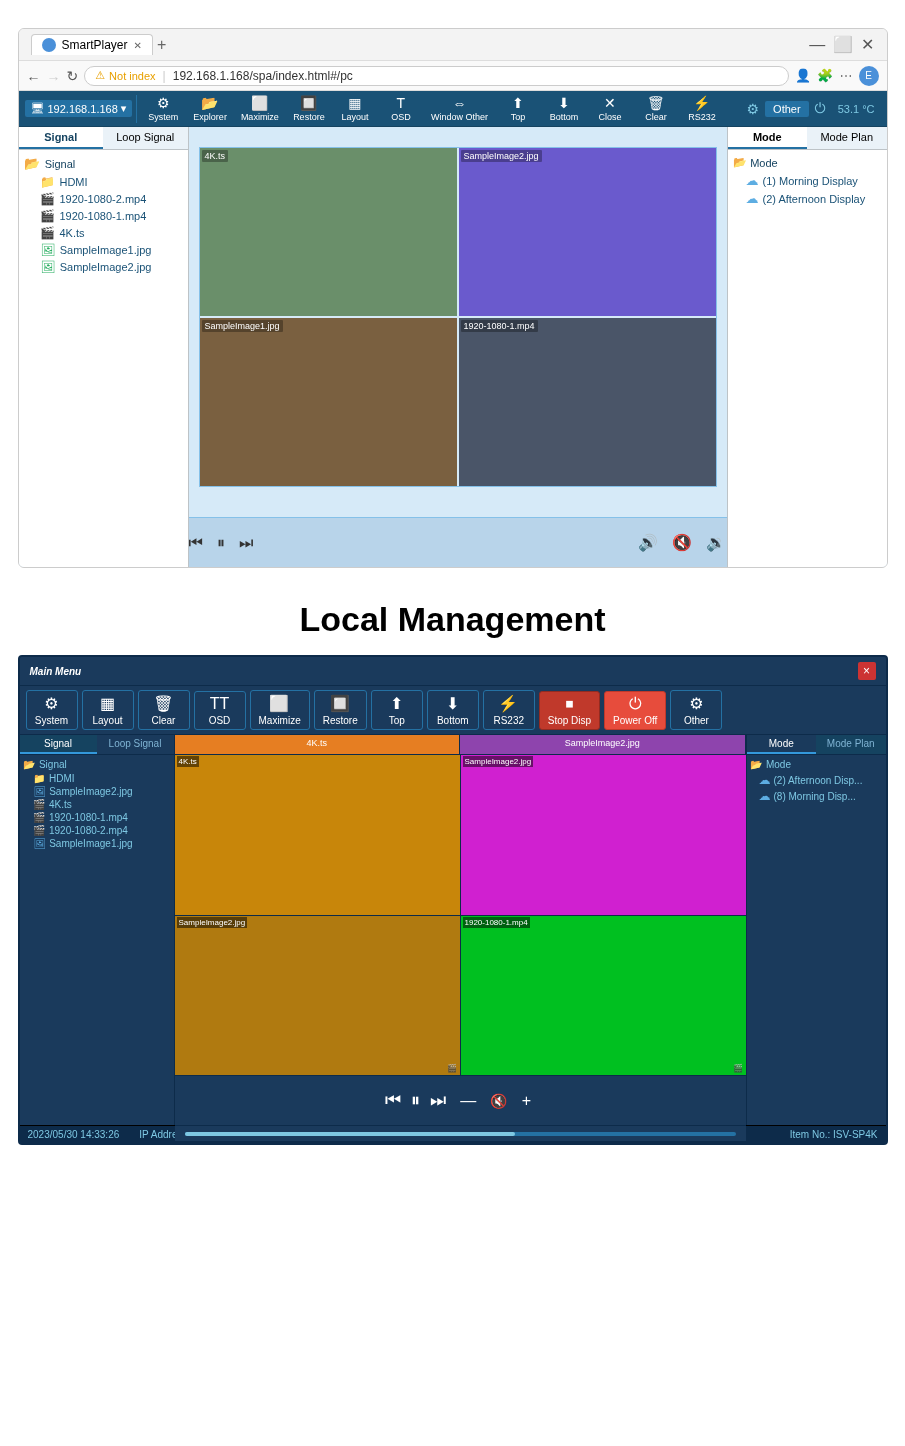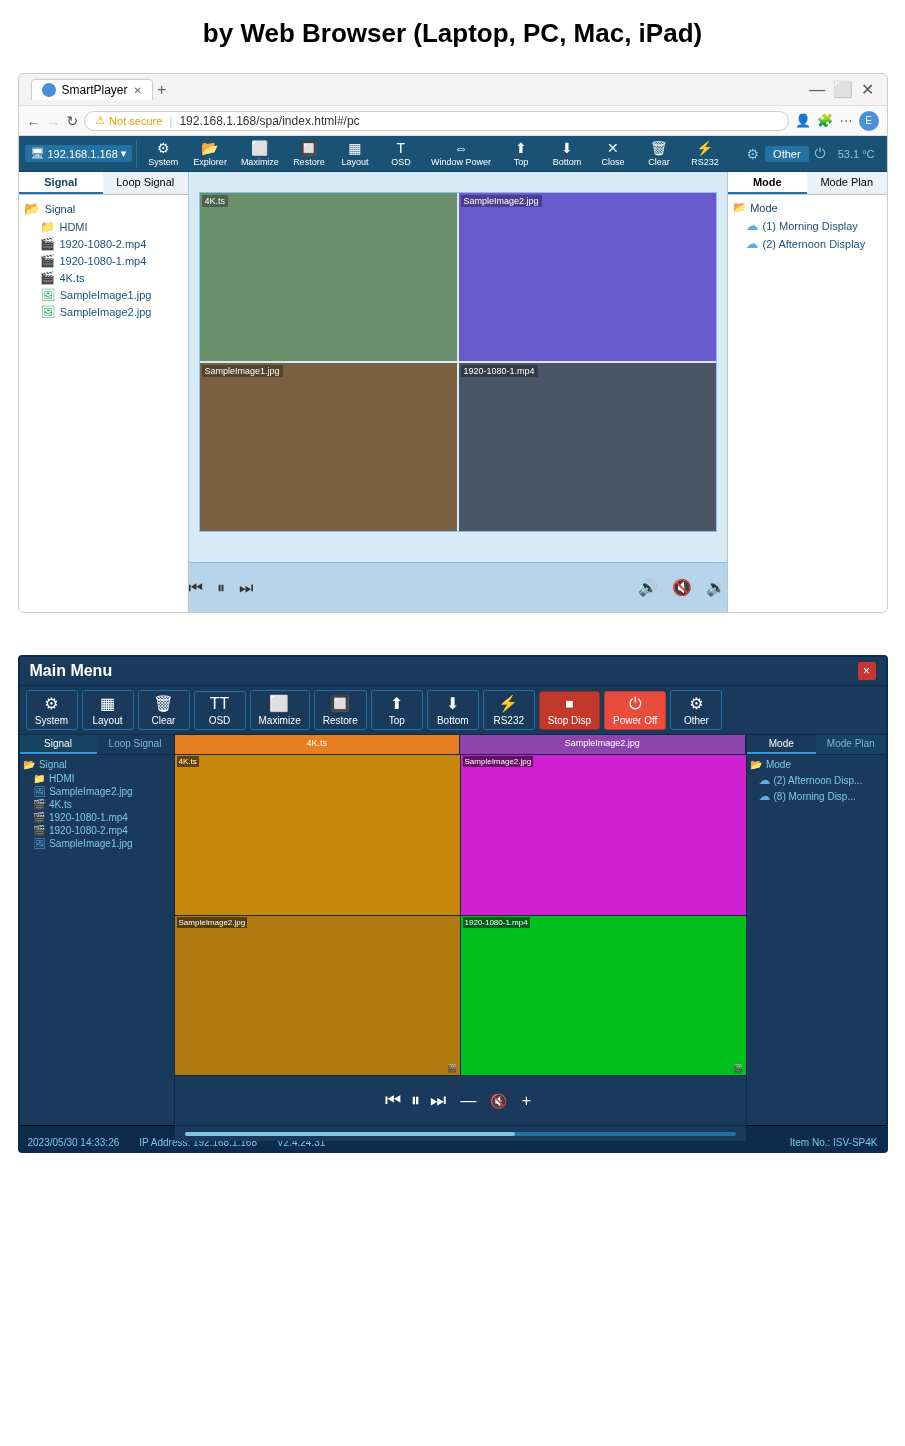--- a/index.html
+++ b/index.html
@@ -555,7 +555,6 @@
 
 <div>
   <div class="top-section">
-    <div class="sub-title">by Web Browser (Laptop, PC, Mac, iPad)</div>
   </div>
 
   <div class="browser-container">

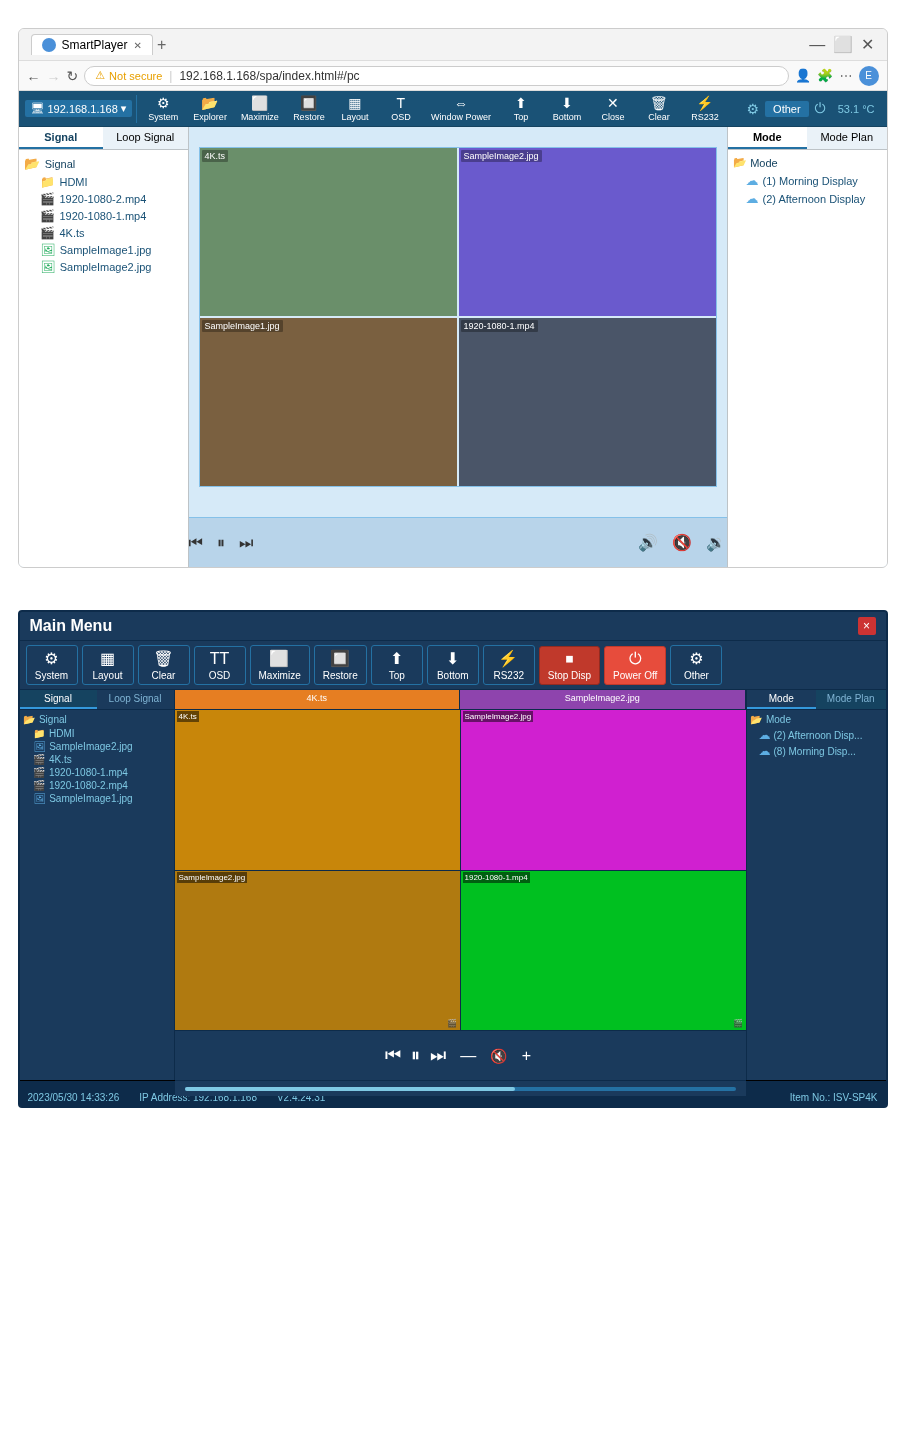--- a/index.html
+++ b/index.html
@@ -579,7 +579,7 @@
       <span class="browser-nav-btn">↻</span>
       <div class="browser-address">
         <span class="browser-address-warning">⚠</span>
-        <span style="font-size:11px;color:#e8a000;">Not secure</span>
+        <span style="font-size:11px;color:#e8a000;">Not index</span>
         <span style="color:#ccc;margin:0 3px;">|</span>
         <span class="browser-address-text">192.168.1.168/spa/index.html#/pc</span>
       </div>

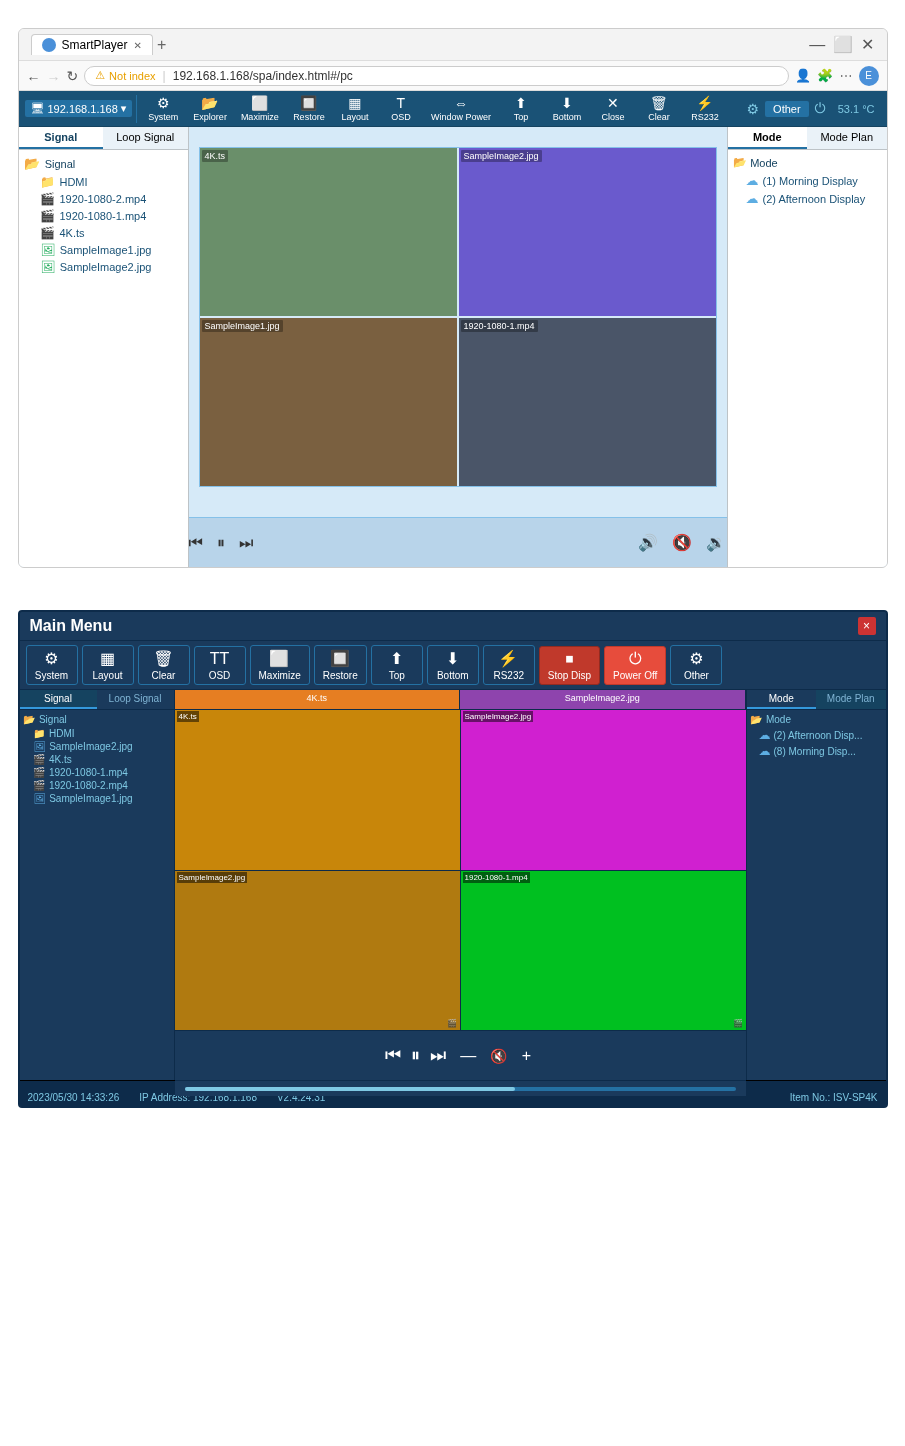--- a/index.html
+++ b/index.html
@@ -624,7 +624,7 @@
       </div>
       <div class="toolbar-btn-small">
         <span class="toolbar-icon-sm">⇔</span>
-        <span>Window Power</span>
+        <span>Window Other</span>
       </div>
       <div class="toolbar-btn-small">
         <span class="toolbar-icon-sm">⬆</span>

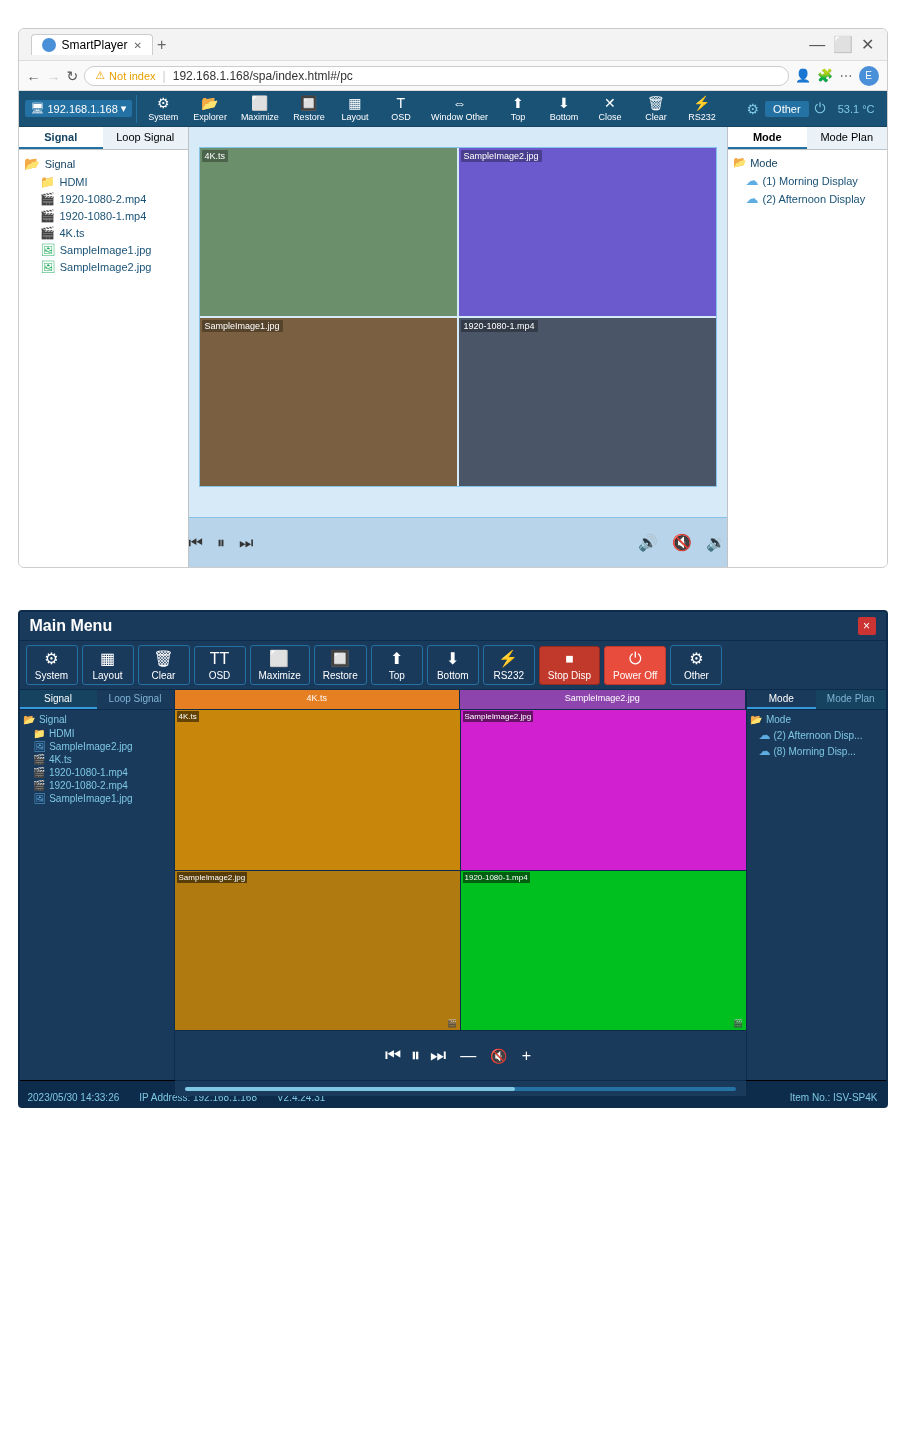--- a/index.html
+++ b/index.html
@@ -745,6 +745,7 @@
 </div>
 
 <div class="local-section">
+  <div class="local-title">Local Management</div>
 </div>
 
 <div class="local-app" style="margin:0 auto 10px;width:870px;">

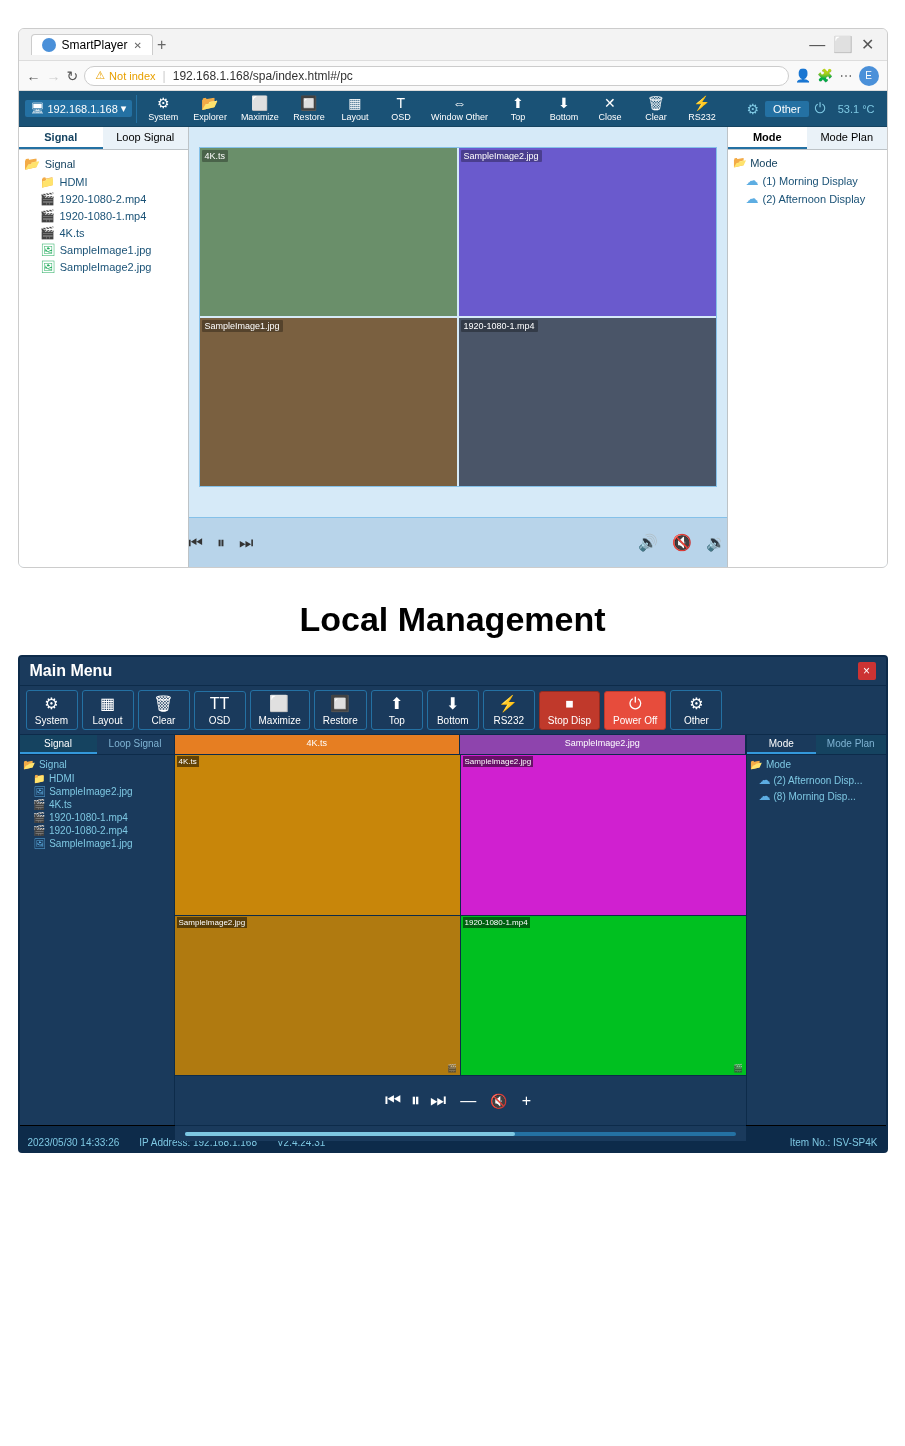--- a/index.html
+++ b/index.html
@@ -331,8 +331,9 @@
     }
     .local-title-text {
       color: #fff;
-      font-size: 16px;
+      font-size: 10px;
       font-weight: bold;
+      font-style: italic;
     }
     .local-close-btn {
       margin-left: auto;

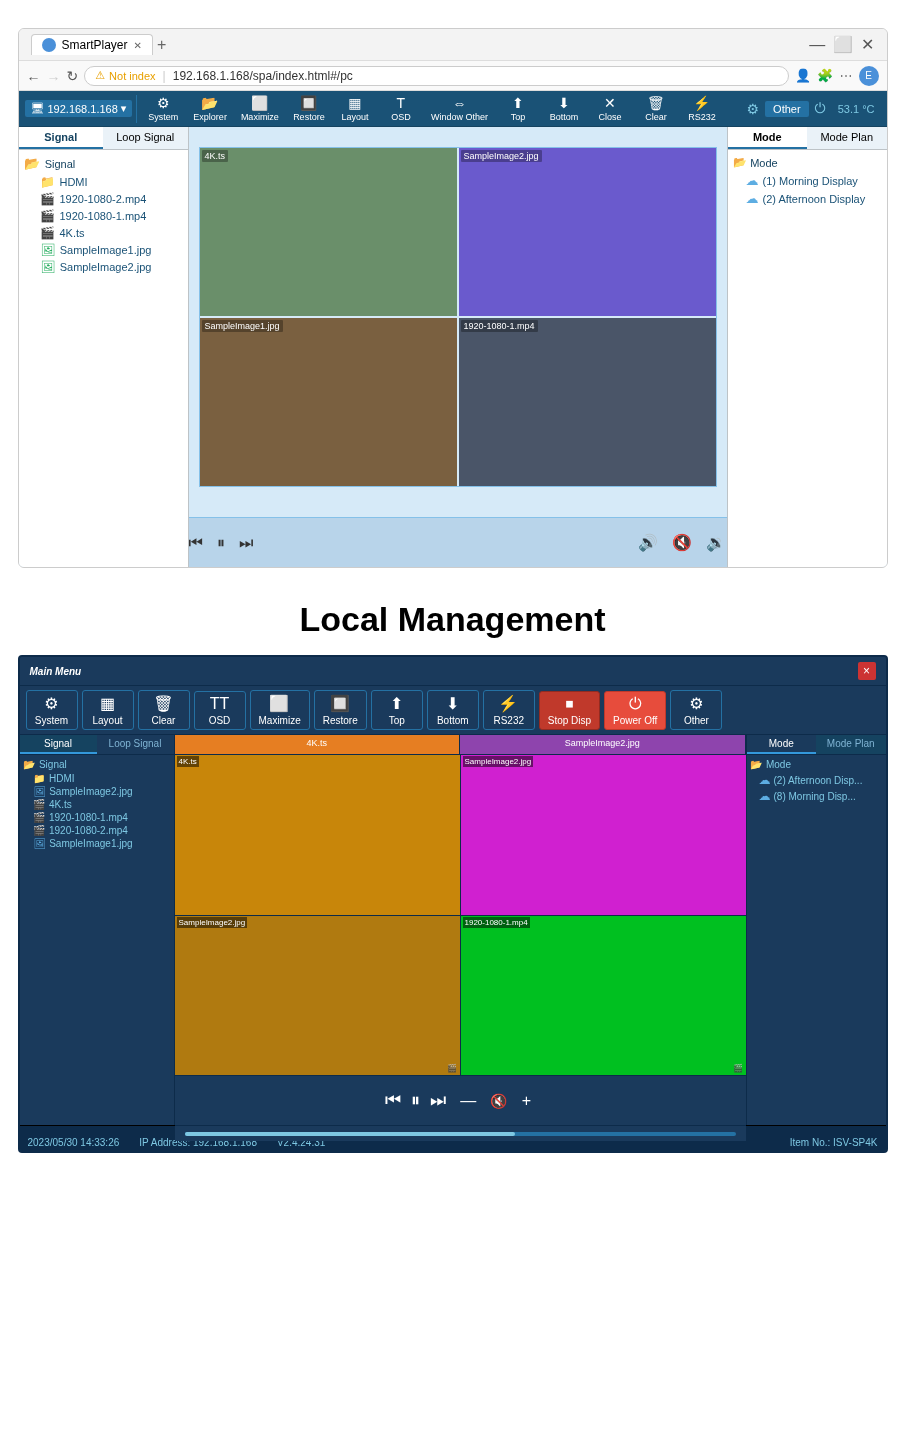--- a/index.html
+++ b/index.html
@@ -548,7 +548,7 @@
       border-top: 1px solid #000;
     }
     .status-item {
-      font-size: 10px; color: #7ec8e3; margin-top: 8px;
+      font-size: 10px; color: #7ec8e3;
     }
   </style>
 </head>

